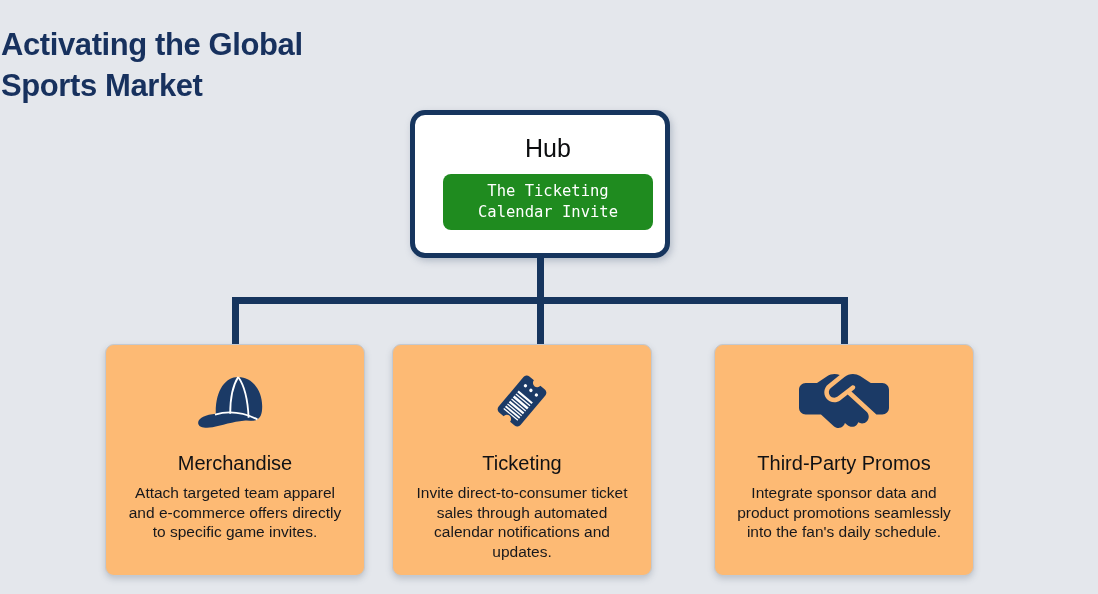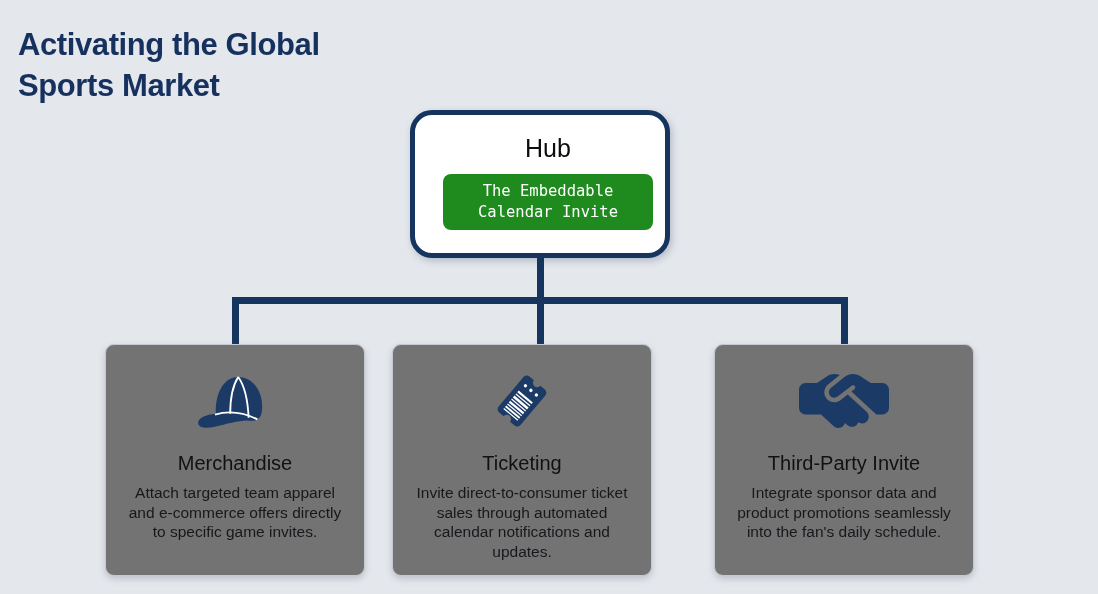--- a/index.html
+++ b/index.html
@@ -14,7 +14,7 @@
 
   
   .page-title {
-    position: absolute; left: 18px; top: 24px; width: 395px;
+    position: absolute; left: 1px; top: 24px; width: 395px;
     font-size: 31px; line-height: 41px; font-weight: bold;
     color: #17315e; letter-spacing: -0.4px;
   }

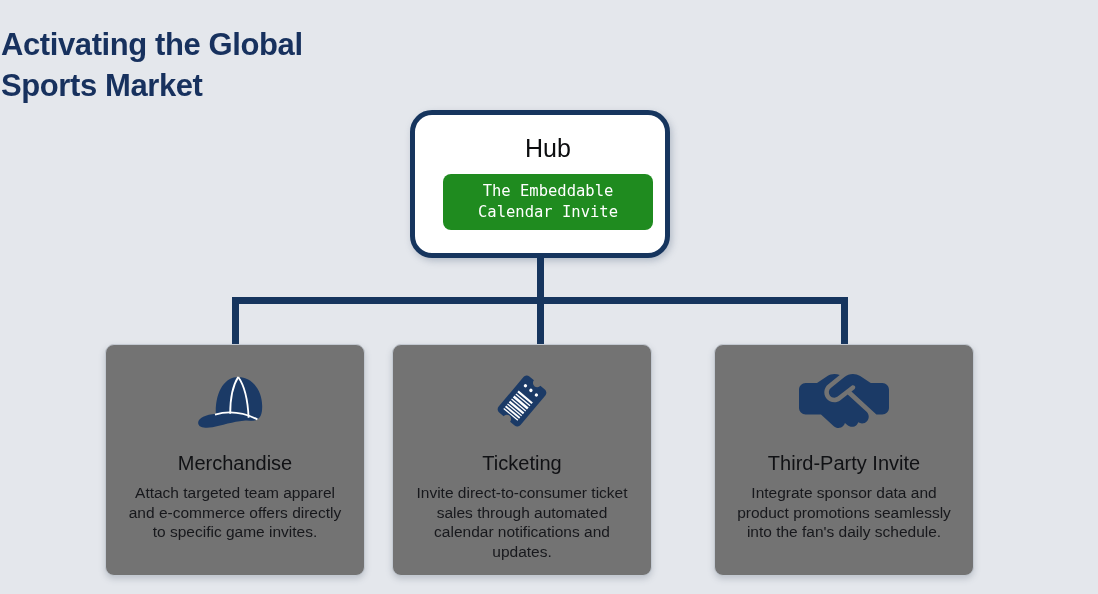--- a/index.html
+++ b/index.html
@@ -24,7 +24,7 @@
     position: absolute; left: 410px; top: 110px;
     width: 260px; height: 148px; box-sizing: border-box;
     background: #ffffff;
-    border: 5px solid #16355e; border-radius: 22px;
+    border: 5px solid #16355e; border-radius: 15px;
     box-shadow: 2px 3px 7px rgba(100,115,140,0.38);
     display: flex; flex-direction: column; align-items: center; padding-left: 16px;
   }

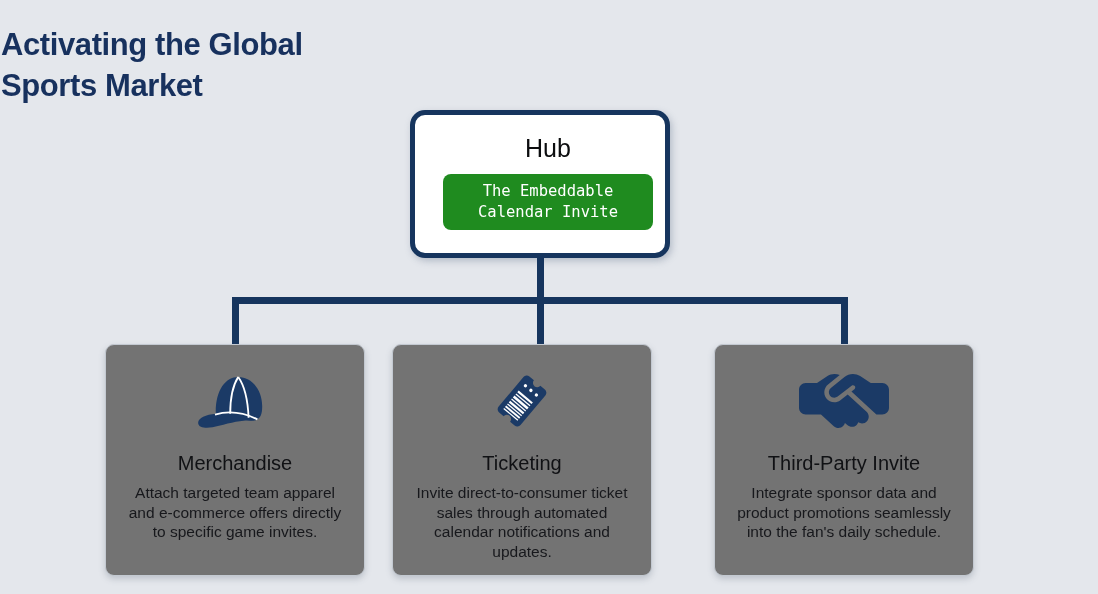--- a/index.html
+++ b/index.html
@@ -83,7 +83,7 @@
 
   <div class="hub">
     <div class="hub-title">Hub</div>
-    <div class="hub-badge">The Embeddable Calendar Invite</div>
+    <div class="hub-badge">The Ticketing Calendar Invite</div>
   </div>
 
   <div class="line stem-center"></div>

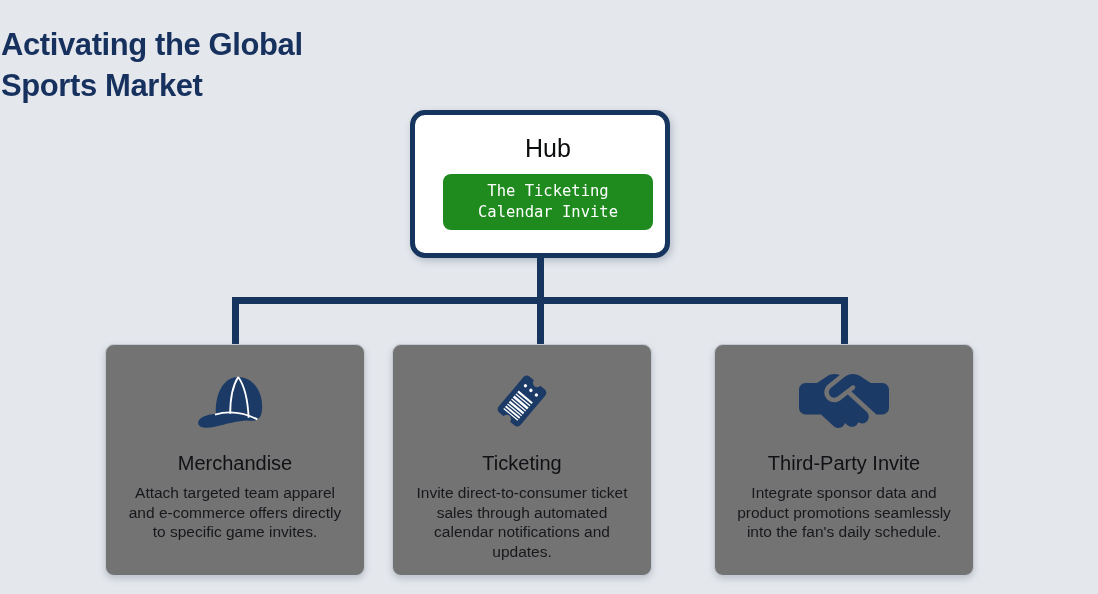--- a/index.html
+++ b/index.html
@@ -52,7 +52,7 @@
   .card {
     position: absolute; top: 344px; width: 260px; height: 232px;
     box-sizing: border-box;
-    background: #737373;
+    background: #fdba74;
     border: 1px solid #c3c9d1; border-radius: 9px;
     box-shadow: 0 3px 6px rgba(90,100,120,0.28);
     text-align: center; padding: 14px 15px 0;

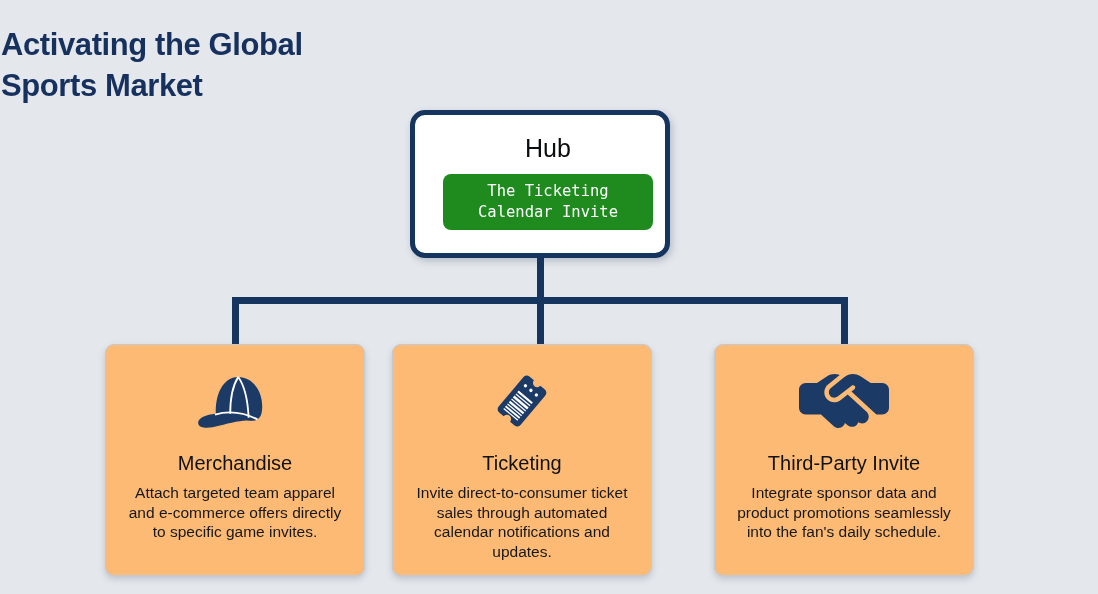--- a/index.html
+++ b/index.html
@@ -134,7 +134,7 @@
         <path class="icon-navy" d="M323.4 85.2l-96.8 78.4c-16.1 13-19.2 36.4-7 53.1c12.9 17.8 38 21.3 55.3 7.8l99.3-77.2c7-5.4 17-4.2 22.5 2.8s4.2 17-2.8 22.5l-20.9 16.2L550.2 352H592c26.5 0 48-21.5 48-48V176c0-26.5-21.5-48-48-48H516h-4-.7l-3.9-2.5L434.8 79c-15.3-9.8-33.2-15-51.4-15c-21.8 0-43 7.5-60 21.2zm22.8 124.4l-51.7 40.2C263 274.4 217.3 268 193.7 235.6c-22.2-30.5-16.6-73.1 12.7-96.8l83.2-67.3c-11.6-4.9-24.1-7.4-36.8-7.4C234 64 215.7 69.6 200 80l-72 48H48c-26.5 0-48 21.5-48 48V304c0 26.5 21.5 48 48 48H156.2l91.4 83.4c19.6 17.9 49.9 16.5 67.8-3.1c5.5-6.1 9.2-13.2 11.1-20.6l17 15.6c19.5 17.9 49.9 16.6 67.8-2.9c4.5-4.9 7.8-10.6 9.9-16.5c19.4 13 45.8 10.3 62.1-7.5c17.9-19.5 16.6-49.9-2.9-67.8l-134.2-123z"></path>
       </svg>
     </div>
-    <div class="card-title">Third-Party Invite</div>
+    <div class="card-title">Third-Party Promos</div>
     <p class="card-desc">Integrate sponsor data and product promotions seamlessly into the fan's daily schedule.</p>
   </div>
 

